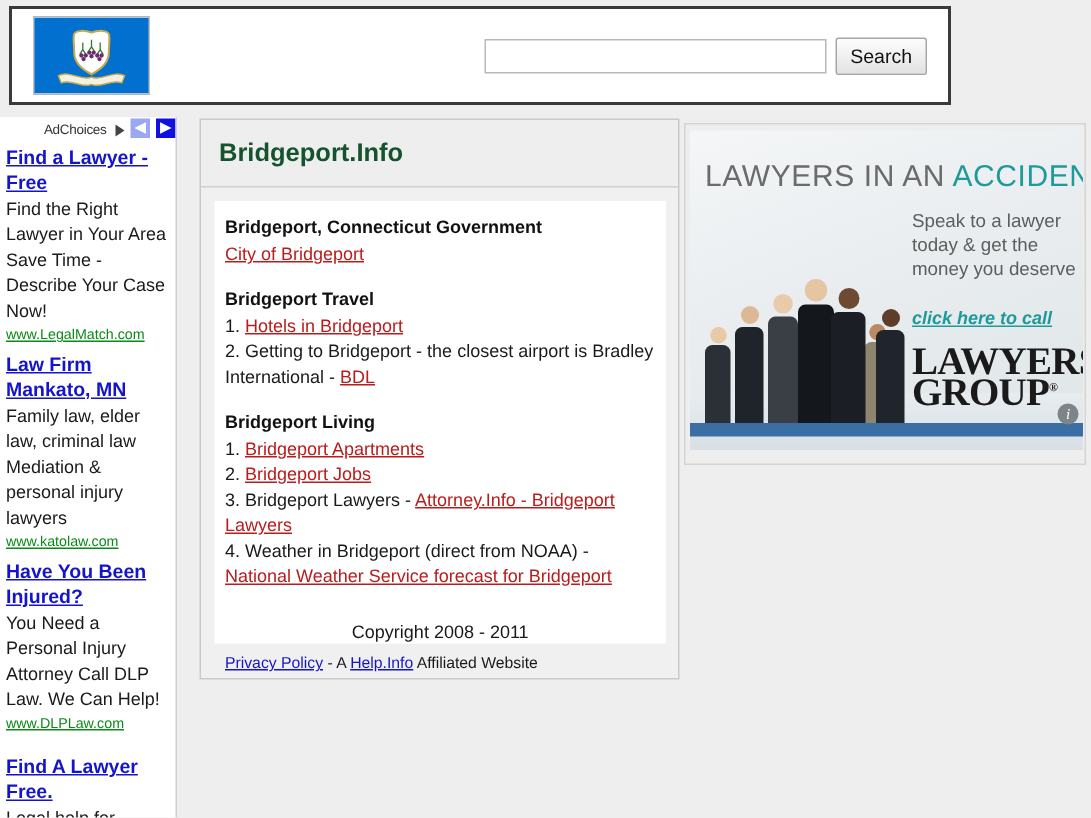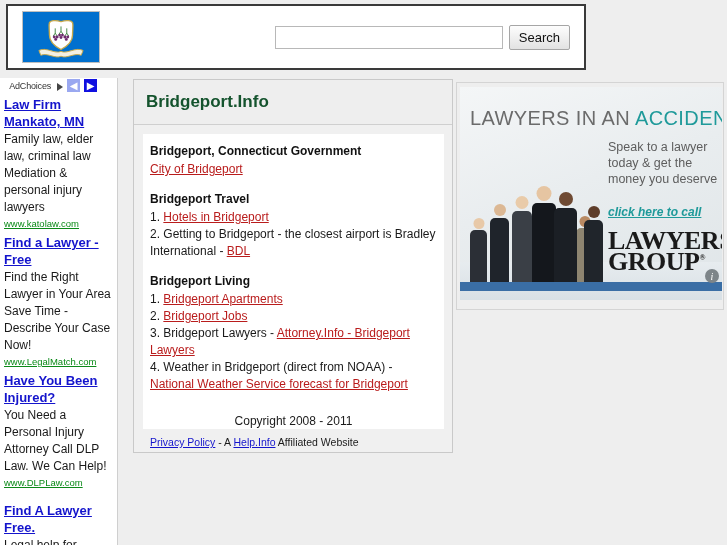--- a/index.html
+++ b/index.html
@@ -16,7 +16,7 @@
   #header {
     position: absolute;
     left: 6px; top: 4px;
-    width: 580px; height: 66px;
+    width: 628px; height: 66px;
     background: #ffffff;
     border: 2px solid #3a3a3a;
     display: flex;

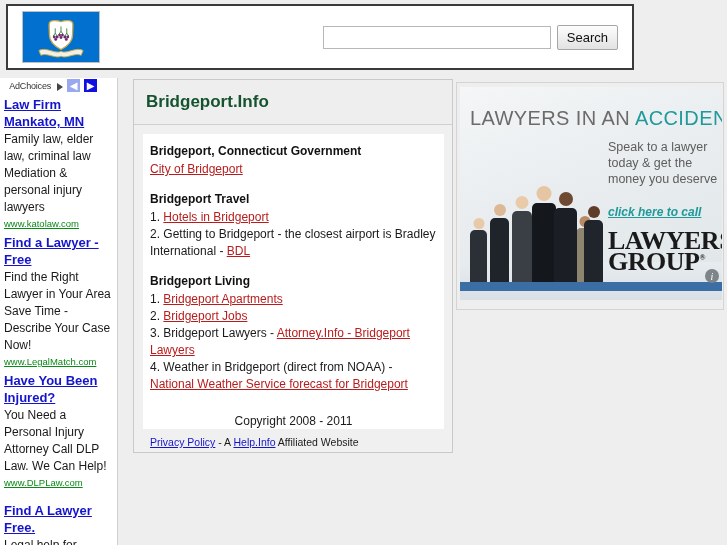--- a/index.html
+++ b/index.html
@@ -77,7 +77,7 @@
     display: flex;
     align-items: center;
     justify-content: flex-end;
-    padding-right: 20px;
+    padding-right: 0;
     gap: 4px;
     font-size: 9px;
     color: #333;

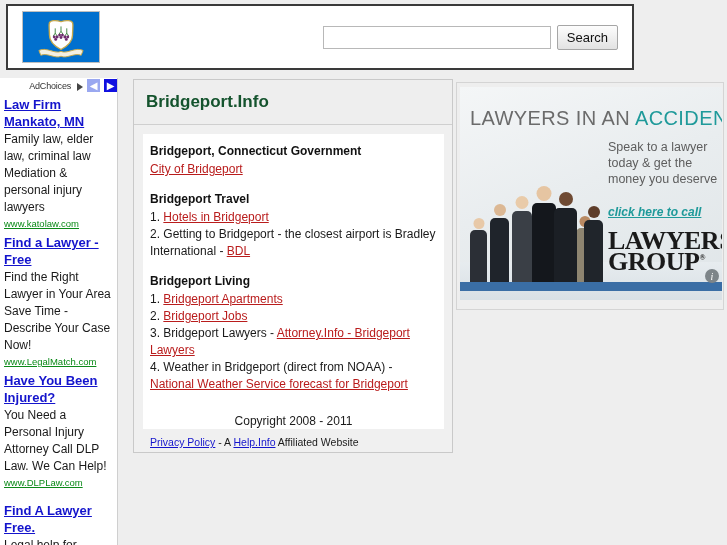--- a/index.html
+++ b/index.html
@@ -315,15 +315,15 @@
   </div>
 
   <div class="ad-block">
+    <a class="ad-title" href="#">Find a Lawyer - Free</a>
+    <div class="ad-body">Find the Right Lawyer in Your Area Save Time - Describe Your Case Now!</div>
+    <a class="ad-url" href="#">www.LegalMatch.com</a>
+  </div>
+
+  <div class="ad-block">
     <a class="ad-title" href="#">Law Firm Mankato, MN</a>
     <div class="ad-body">Family law, elder law, criminal law Mediation &amp; personal injury lawyers</div>
     <a class="ad-url" href="#">www.katolaw.com</a>
-  </div>
-
-  <div class="ad-block">
-    <a class="ad-title" href="#">Find a Lawyer - Free</a>
-    <div class="ad-body">Find the Right Lawyer in Your Area Save Time - Describe Your Case Now!</div>
-    <a class="ad-url" href="#">www.LegalMatch.com</a>
   </div>
 
   <div class="ad-block">

